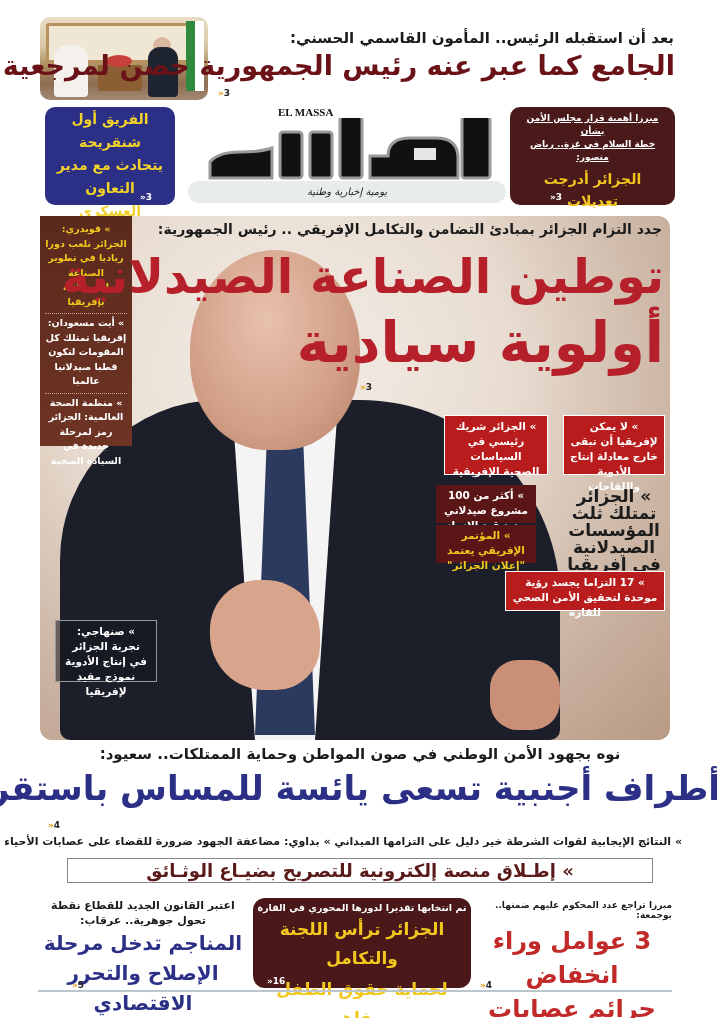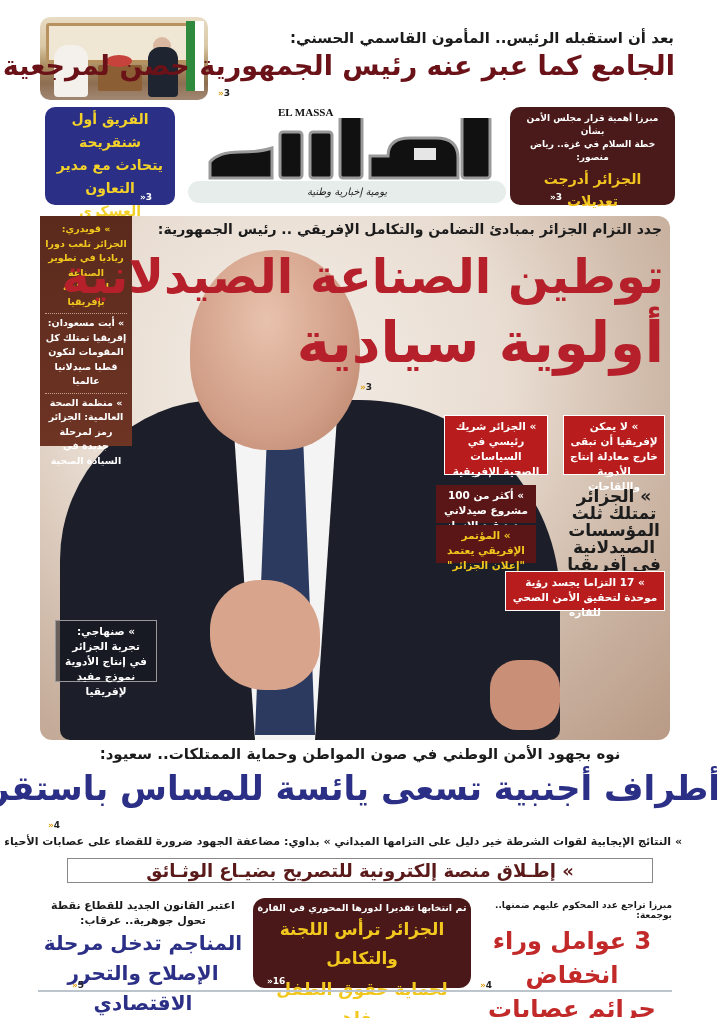--- a/index.html
+++ b/index.html
@@ -28,7 +28,7 @@
   .box-left { left: 45px; top: 107px; width: 130px; height: 98px; background: #2b2f86; border-radius: 10px; padding: 1px 6px; text-align: center; }
   .box-left .t { color: #f2d12a; font-size: 14px; line-height: 23px; }
   .box-right { right: 45px; top: 107px; width: 165px; height: 98px; background: #4a1a1a; border-radius: 10px; padding: 5px 7px; text-align: center; }
-  .box-right .k { color: #ffffff; font-size: 9px; line-height: 13px; }
+  .box-right .k { color: #ffffff; font-size: 9px; line-height: 13px; text-decoration: underline; }
   .box-right .t { color: #f2c41f; font-size: 14px; line-height: 22px; margin-top: 4px; }
   .pgw { position:absolute; font-size:9px; font-weight:bold; color:#fff; }
 

